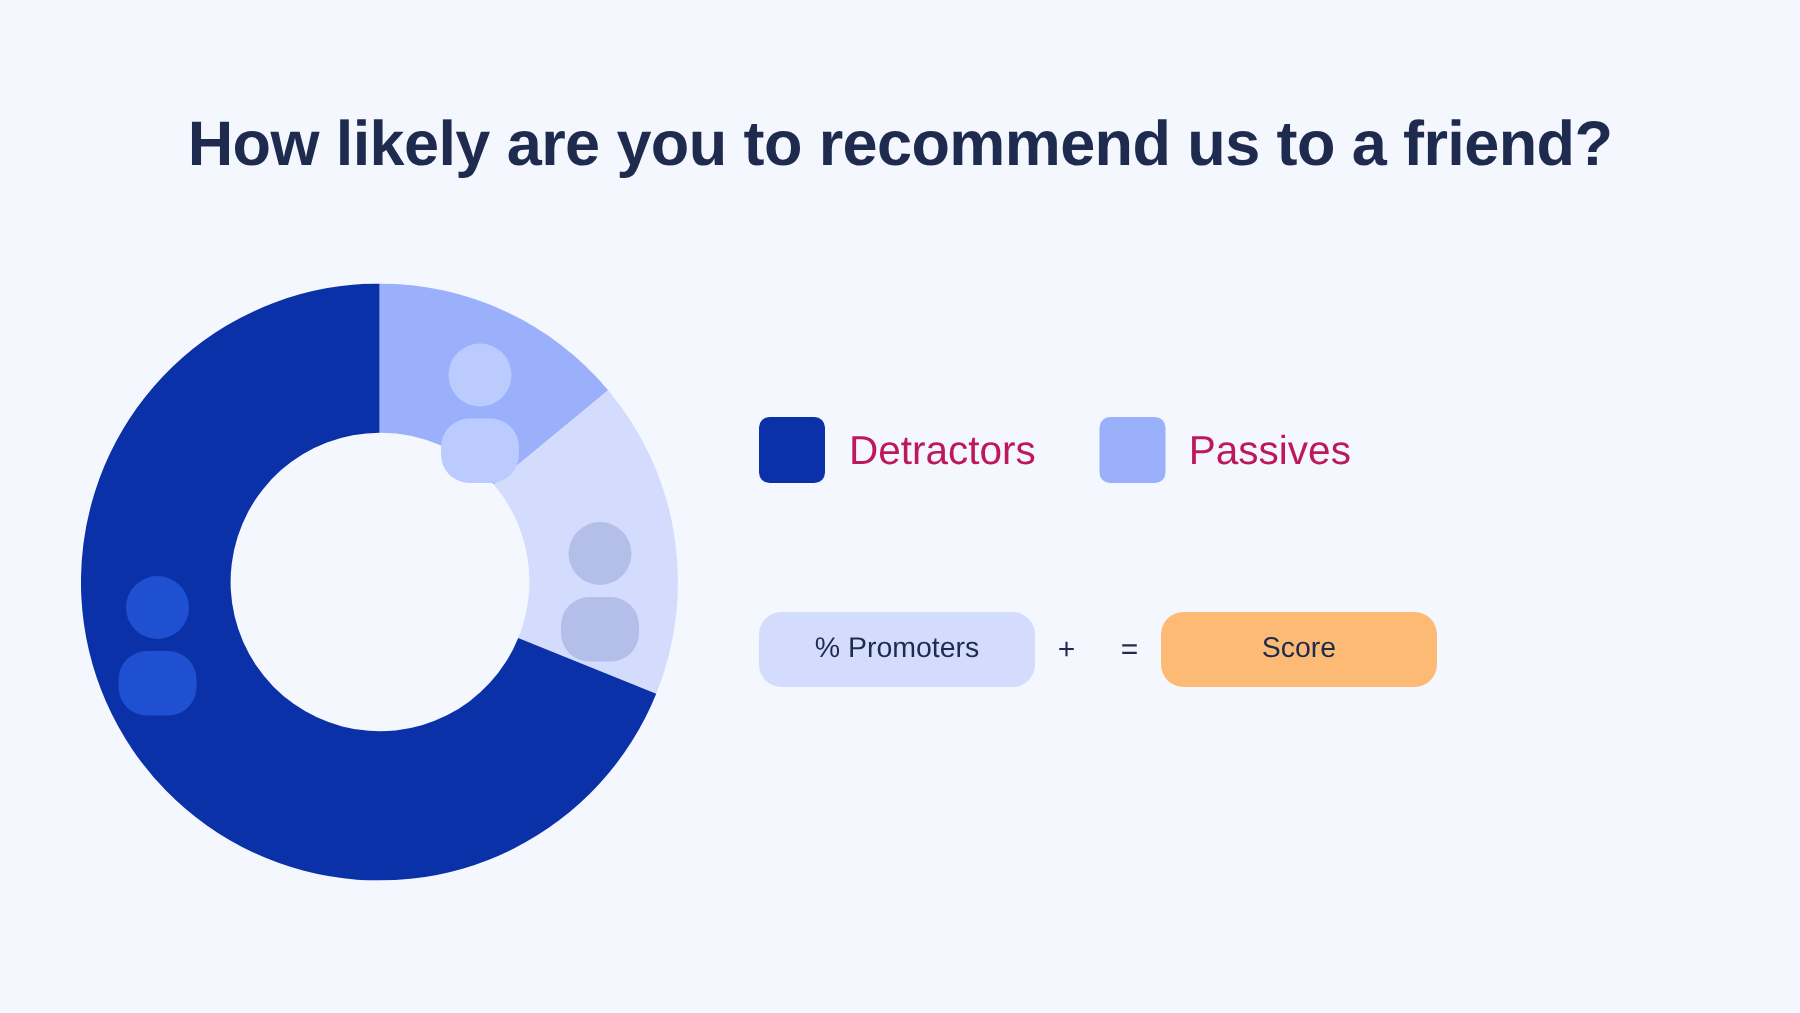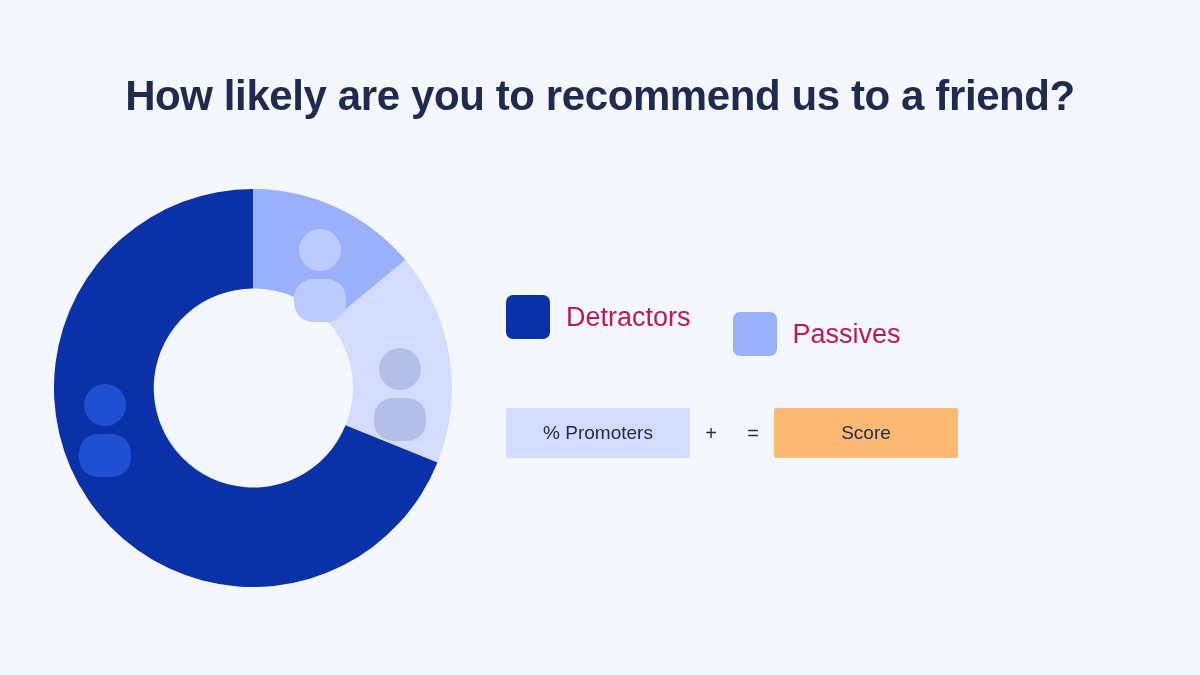--- a/index.html
+++ b/index.html
@@ -56,7 +56,6 @@
   }
   .legend-item + .legend-item {
     margin-left: 42px;
-    margin-top: 34px;
   }
   .legend-swatch {
     width: 44px;

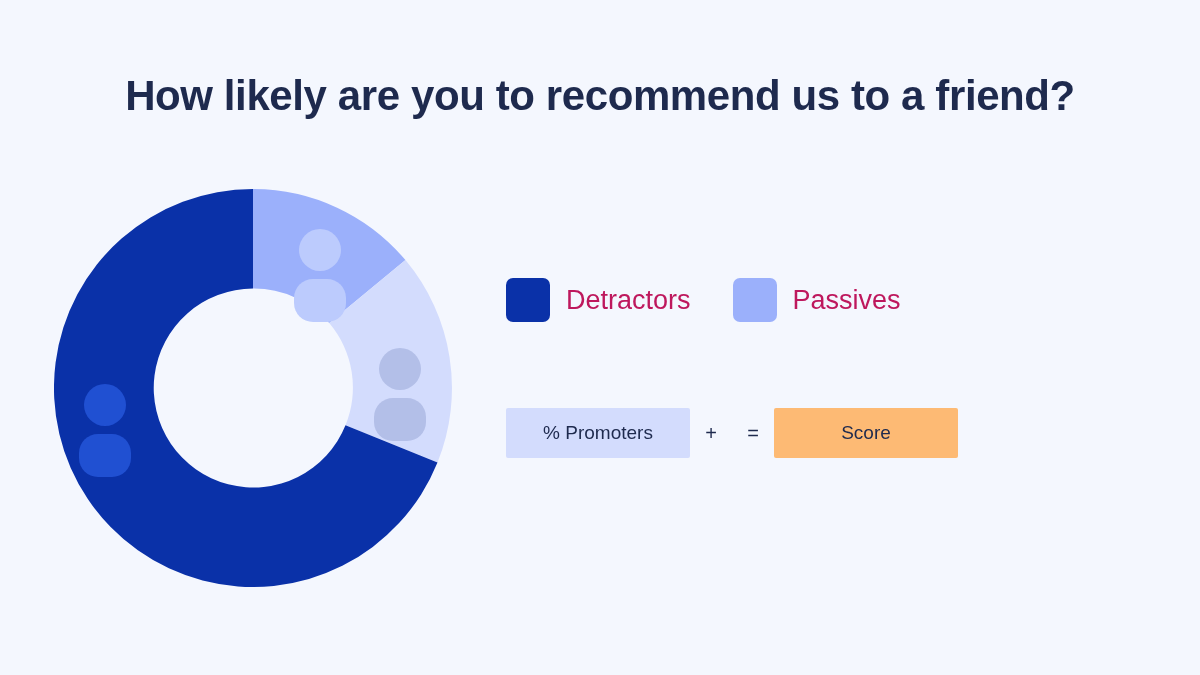--- a/index.html
+++ b/index.html
@@ -81,7 +81,7 @@
   }
   .formula-pill {
     height: 50px;
-    border-radius: 2px;
+    border-radius: 15px;
     display: flex;
     align-items: center;
     justify-content: center;

